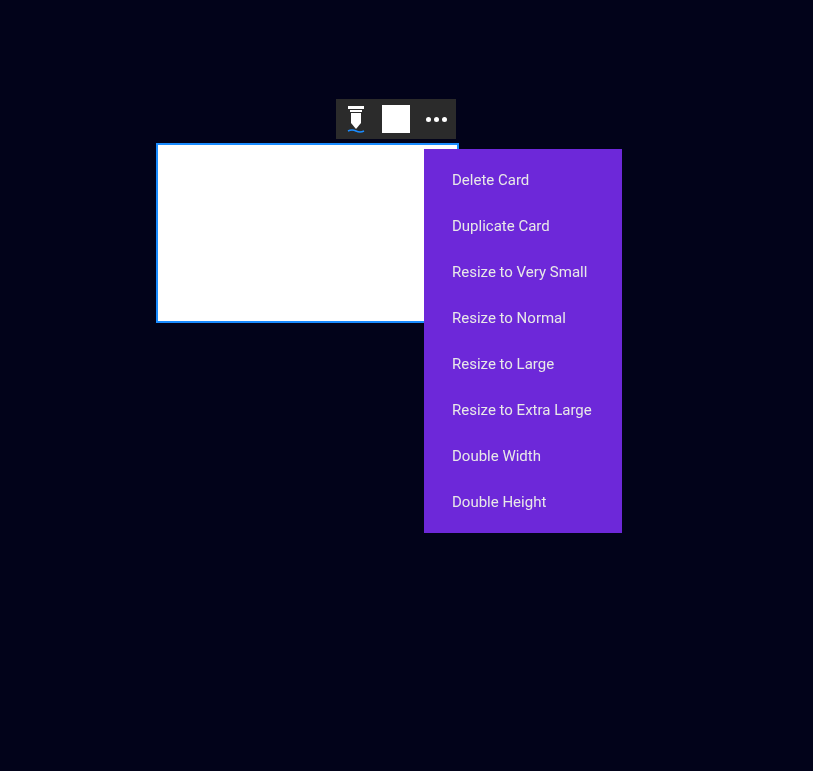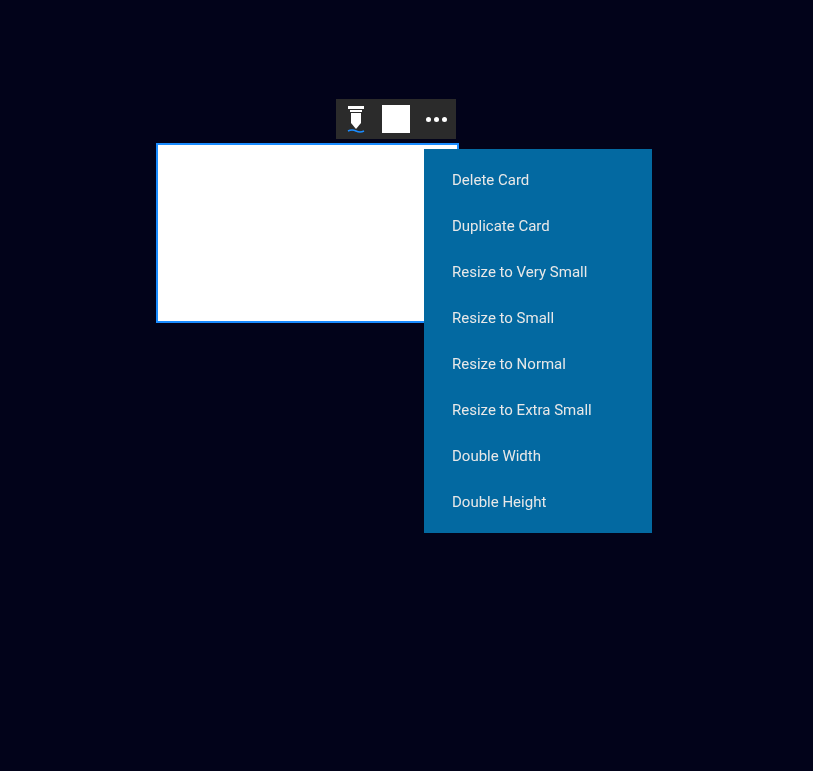--- a/index.html
+++ b/index.html
@@ -69,8 +69,8 @@
       position: absolute;
       top: 149px;
       left: 424px;
-      width: 228px;
-      background: #0369a1;
+      width: 198px;
+      background: #6d28d9;
       padding: 8px 0;
     }
     .menu-item {

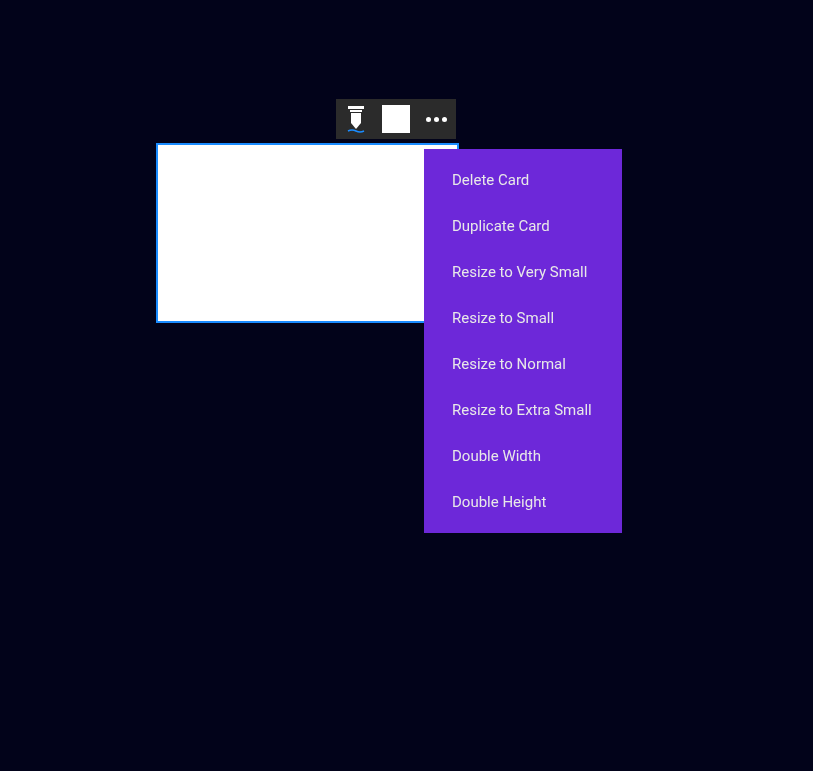--- a/index.html
+++ b/index.html
@@ -111,7 +111,6 @@
   <div class="menu-item">Delete Card</div>
   <div class="menu-item">Duplicate Card</div>
   <div class="menu-item">Resize to Very Small</div>
-  <div class="menu-item">Resize to Small</div>
   <div class="menu-item">Resize to Normal</div>
   <div class="menu-item">Resize to Extra Small</div>
   <div class="menu-item">Double Width</div>

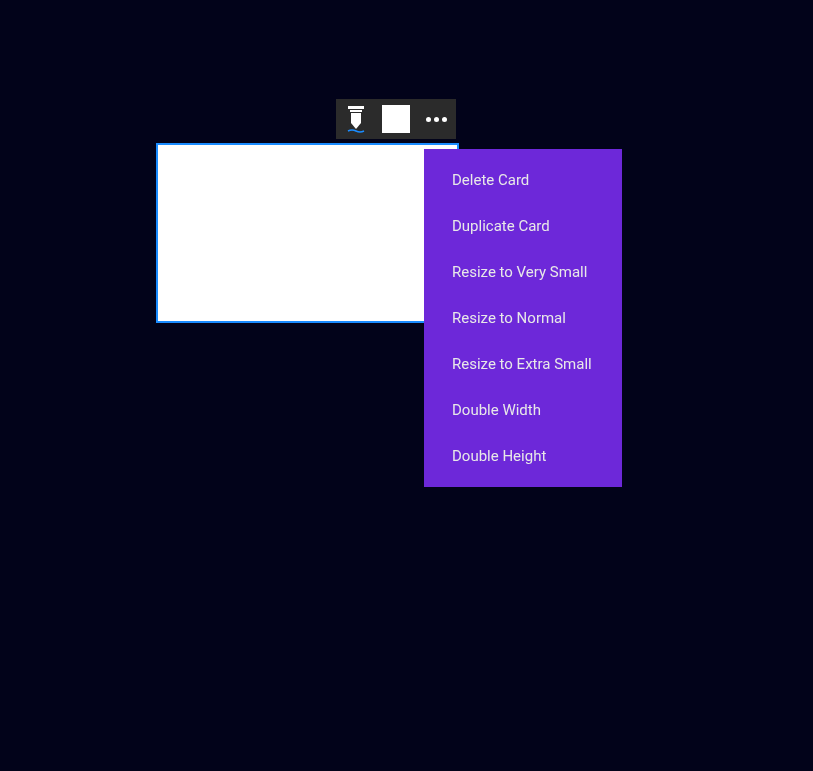--- a/index.html
+++ b/index.html
@@ -112,6 +112,7 @@
   <div class="menu-item">Duplicate Card</div>
   <div class="menu-item">Resize to Very Small</div>
   <div class="menu-item">Resize to Normal</div>
+  <div class="menu-item">Resize to Large</div>
   <div class="menu-item">Resize to Extra Small</div>
   <div class="menu-item">Double Width</div>
   <div class="menu-item">Double Height</div>

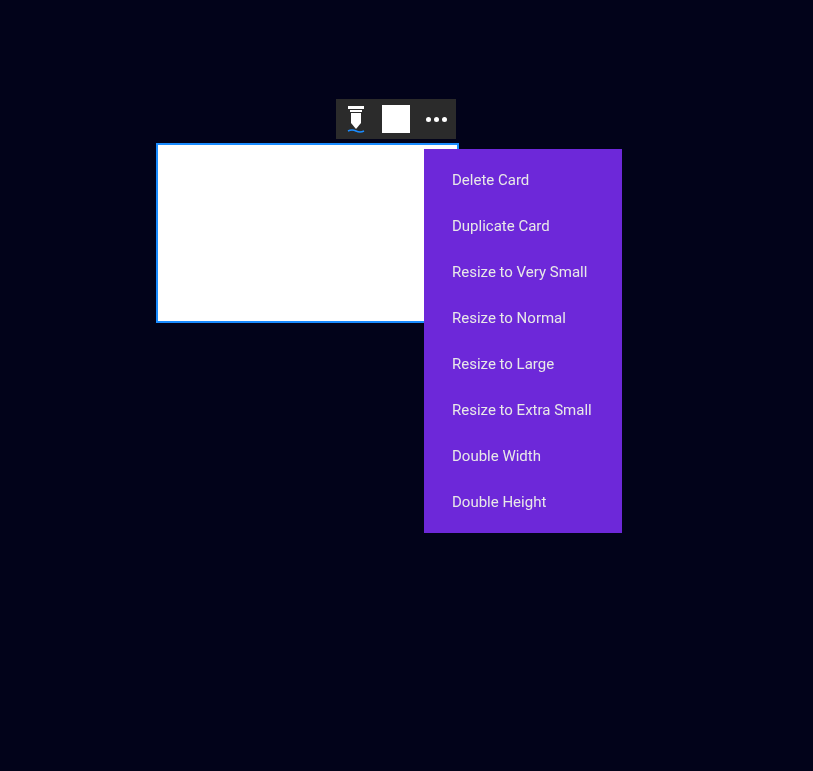--- a/index.html
+++ b/index.html
@@ -113,7 +113,7 @@
   <div class="menu-item">Resize to Very Small</div>
   <div class="menu-item">Resize to Normal</div>
   <div class="menu-item">Resize to Large</div>
-  <div class="menu-item">Resize to Extra Small</div>
+  <div class="menu-item">Resize to Extra Large</div>
   <div class="menu-item">Double Width</div>
   <div class="menu-item">Double Height</div>
 </div>

